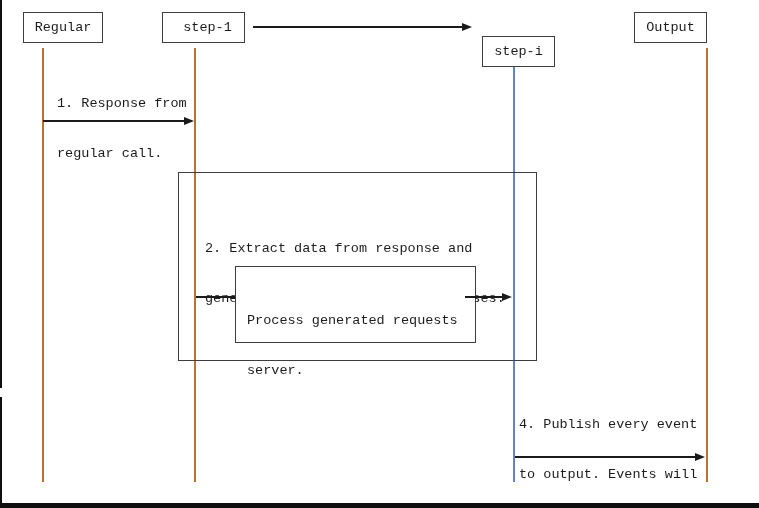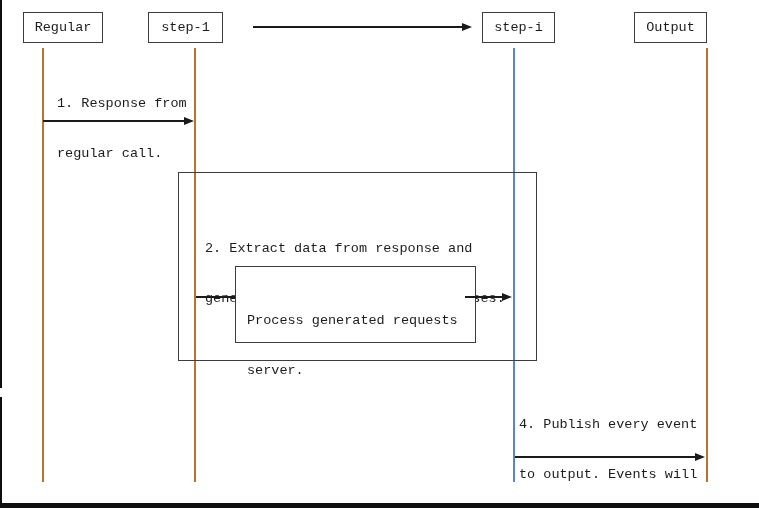--- a/index.html
+++ b/index.html
@@ -107,7 +107,7 @@
   <div class="lifeline" style="left:706px;"></div>
 
   <div class="participant" style="left:11px; width:78px;margin-left:12px;">Regular</div>
-  <div class="participant" style="left:148px; width:73px;">step-1</div>
+  <div class="participant" style="left:162px; width:73px;padding-left:8px;">step-1</div>
   <div class="participant" style="left:482px; width:71px;">step-i</div>
   <div class="participant" style="left:634px; width:71px;">Output</div>
 

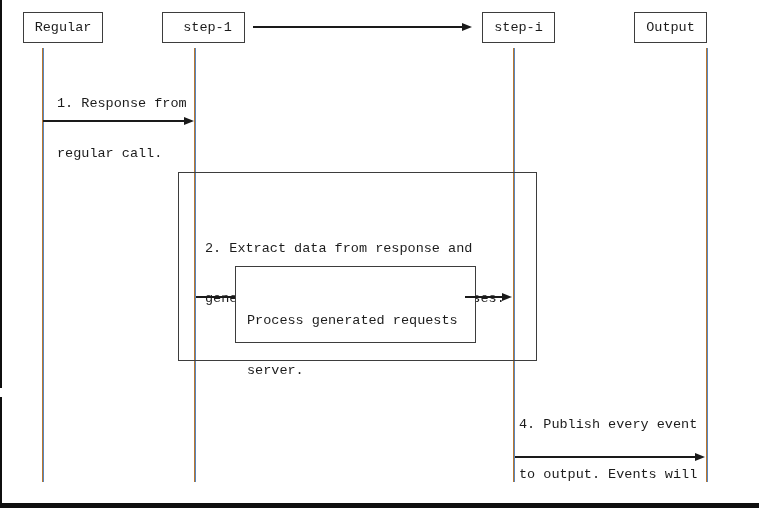--- a/index.html
+++ b/index.html
@@ -108,7 +108,7 @@
 
   <div class="participant" style="left:11px; width:78px;margin-left:12px;">Regular</div>
   <div class="participant" style="left:162px; width:73px;padding-left:8px;">step-1</div>
-  <div class="participant" style="left:482px; width:71px;">step-i</div>
+  <div class="participant" style="left:482px; width:71px;margin-top:24px;">step-i</div>
   <div class="participant" style="left:634px; width:71px;">Output</div>
 
   <div class="msg-line" style="left:253px; top:26px; width:210px;"></div>

